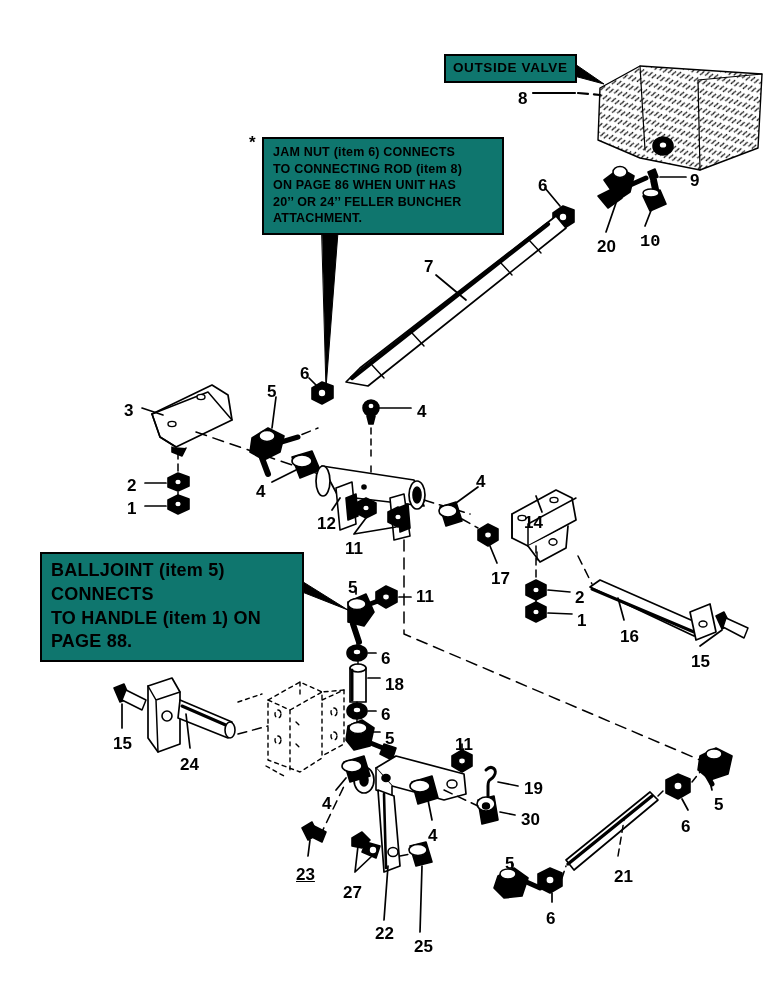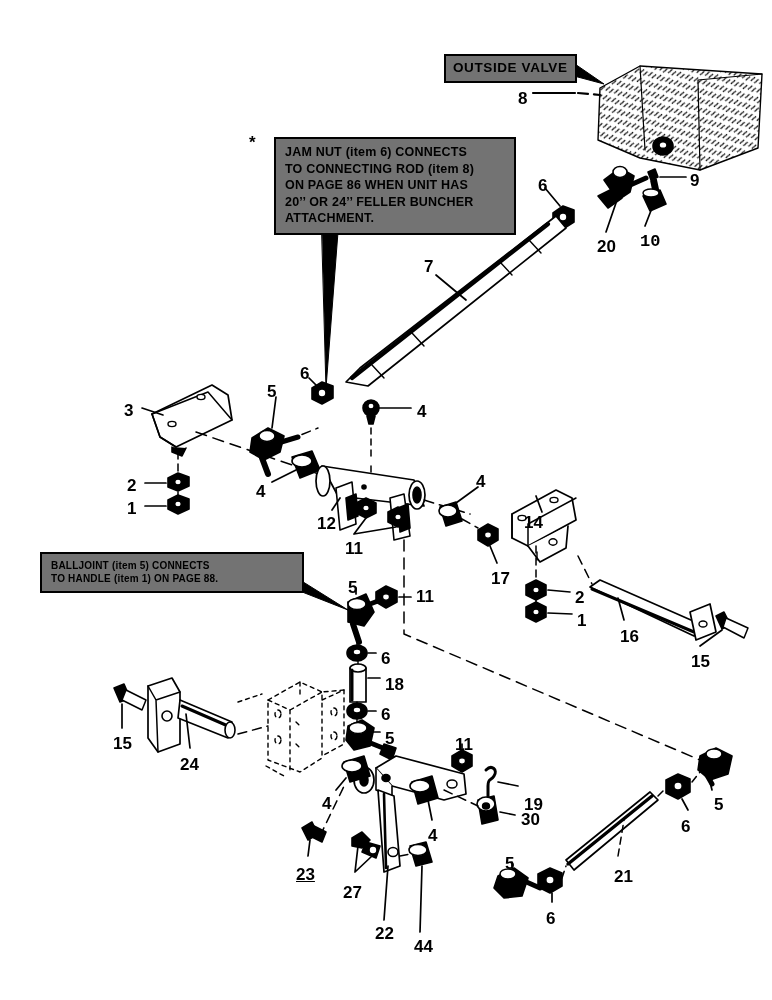--- a/index.html
+++ b/index.html
@@ -7,7 +7,7 @@
   body{width:772px;height:1000px;font-family:"Liberation Sans",sans-serif;color:#000;}
   #sheet{position:relative;width:772px;height:1000px;overflow:hidden;background:#fff;}
   #art{position:absolute;left:0;top:0;width:772px;height:1000px;}
-  .callout{position:absolute;border:2px solid #000;background:#737373;padding:5px 8px 6px 9px;
+  .callout{position:absolute;border:2px solid #000;background:#0f766e;padding:5px 8px 6px 9px;
            font-weight:bold;font-size:12.5px;line-height:1.32;letter-spacing:.2px;white-space:pre-line;}
   #callout-jamnut{left:262px;top:137px;width:221px;margin-left:12px;}
   #callout-balljoint{left:40px;top:552px;width:243px;font-size:10px;}

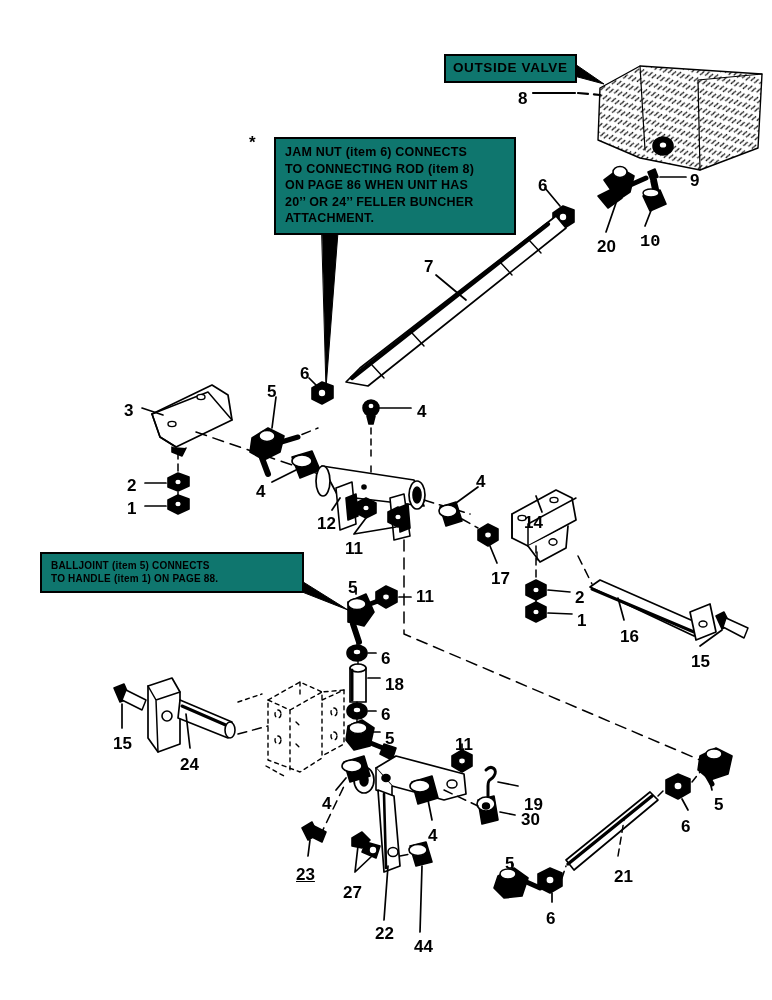--- a/index.html
+++ b/index.html
@@ -9,7 +9,7 @@
   #art{position:absolute;left:0;top:0;width:772px;height:1000px;}
   .callout{position:absolute;border:2px solid #000;background:#0f766e;padding:5px 8px 6px 9px;
            font-weight:bold;font-size:12.5px;line-height:1.32;letter-spacing:.2px;white-space:pre-line;}
-  #callout-jamnut{left:262px;top:137px;width:221px;margin-left:12px;}
+  #callout-jamnut{left:262px;top:137px;width:221px;}
   #callout-balljoint{left:40px;top:552px;width:243px;font-size:10px;}
   #callout-outsidevalve{left:444px;top:54px;padding:3px 7px 4px 7px;font-size:13.5px;letter-spacing:.6px;}
   .asterisk{position:absolute;left:249px;top:134px;font-weight:bold;font-size:17px;line-height:1;}

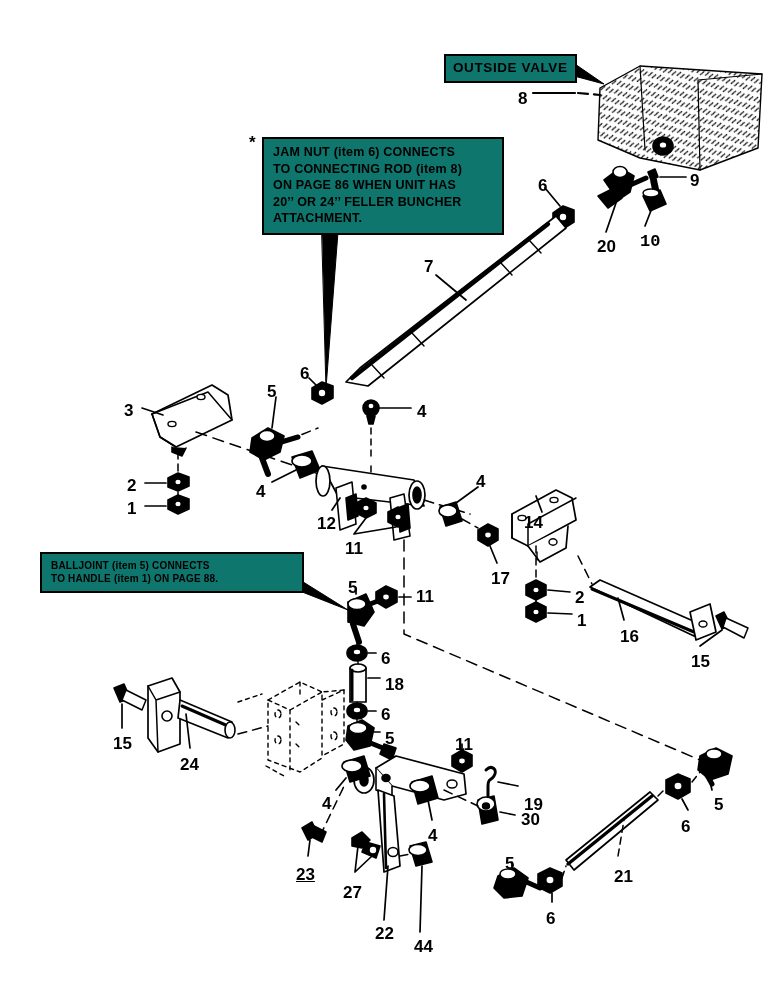--- a/index.html
+++ b/index.html
@@ -10,7 +10,7 @@
   .callout{position:absolute;border:2px solid #000;background:#0f766e;padding:5px 8px 6px 9px;
            font-weight:bold;font-size:12.5px;line-height:1.32;letter-spacing:.2px;white-space:pre-line;}
   #callout-jamnut{left:262px;top:137px;width:221px;}
-  #callout-balljoint{left:40px;top:552px;width:243px;font-size:10px;}
+  #callout-balljoint{left:40px;top:552px;width:243px;font-size:18px;}
   #callout-outsidevalve{left:444px;top:54px;padding:3px 7px 4px 7px;font-size:13.5px;letter-spacing:.6px;}
   .asterisk{position:absolute;left:249px;top:134px;font-weight:bold;font-size:17px;line-height:1;}
   .itemnum{position:absolute;font-weight:bold;font-size:17px;line-height:1;letter-spacing:0;}

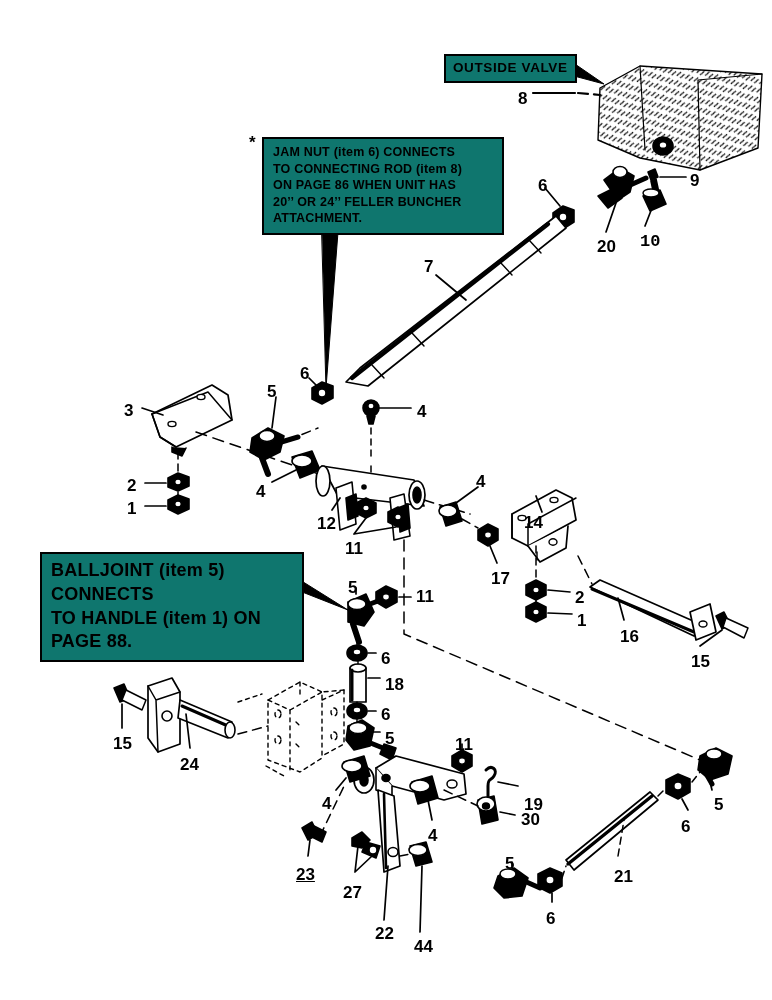--- a/index.html
+++ b/index.html
@@ -443,7 +443,7 @@
       <div class="itemnum" style="left: 180px; top: 756px;">24</div>
       <div class="itemnum" style="left: 455px; top: 736px;">11</div>
       <div class="itemnum" style="left: 714px; top: 796px;">5</div>
-      <div class="itemnum" style="left: 524px; top: 796px;">19</div>
+      <div class="itemnum" style="left: 524px; top: 780px;">19</div>
       <div class="itemnum" style="left: 322px; top: 795px;">4</div>
       <div class="itemnum" style="left: 521px; top: 811px;">30</div>
       <div class="itemnum" style="left: 428px; top: 827px;">4</div>

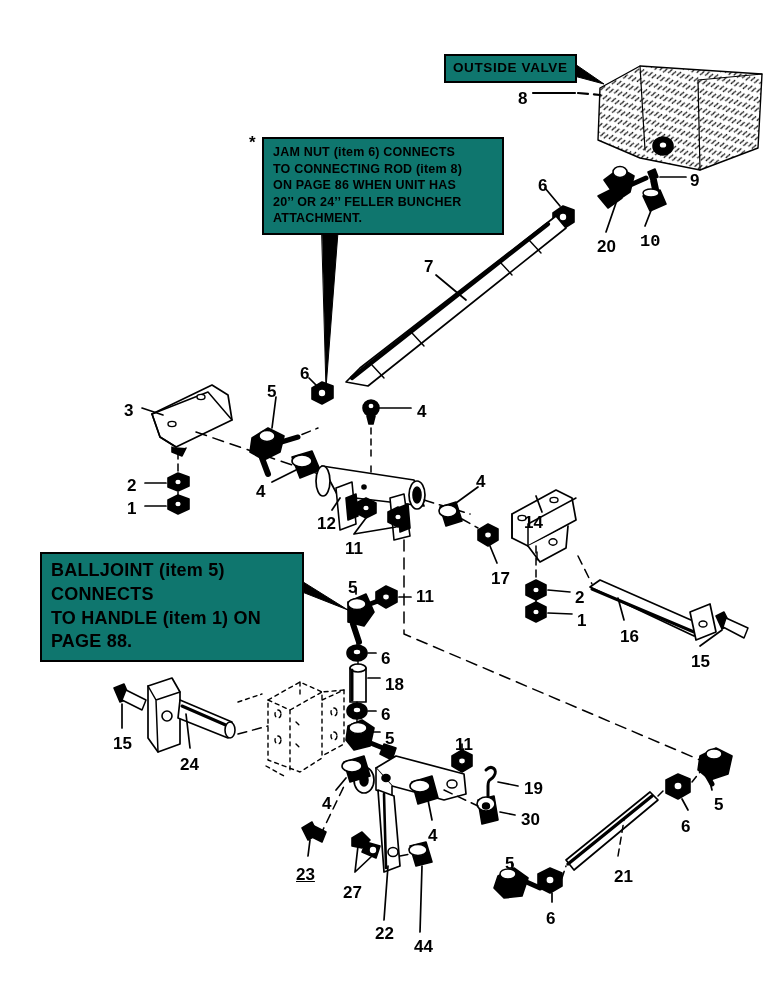--- a/index.html
+++ b/index.html
@@ -454,7 +454,7 @@
       <div class="itemnum" style="left: 343px; top: 884px;">27</div>
       <div class="itemnum" style="left: 546px; top: 910px;">6</div>
       <div class="itemnum" style="left: 375px; top: 925px;">22</div>
-      <div class="itemnum" style="left: 414px; top: 938px;">44</div>
+      <div class="itemnum" style="left: 414px; top: 938px;">25</div>
     </div>
 
 </div>

